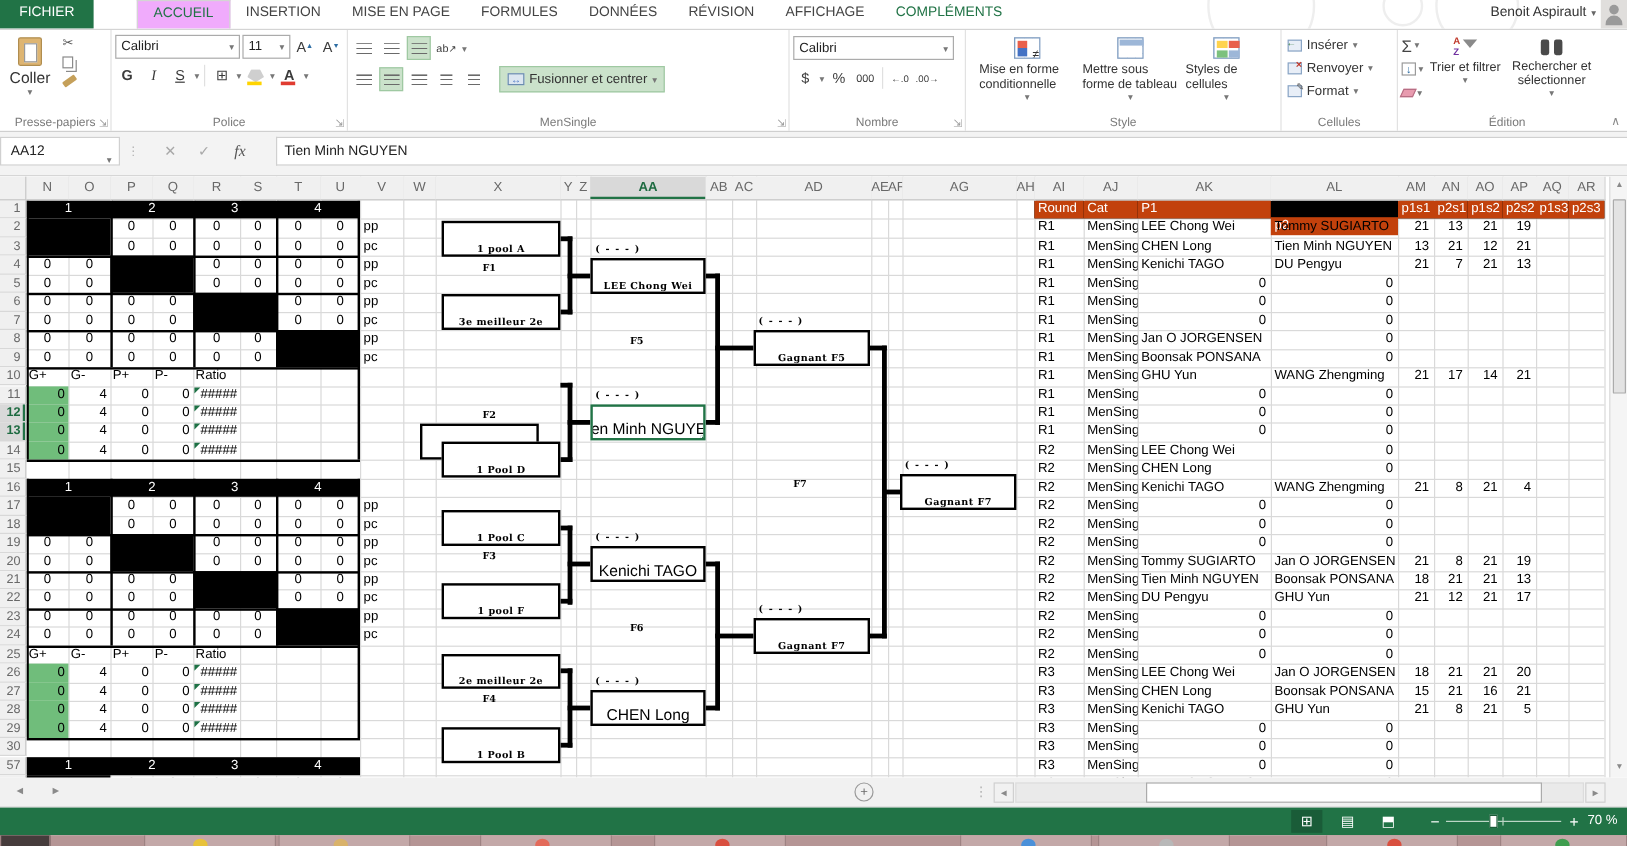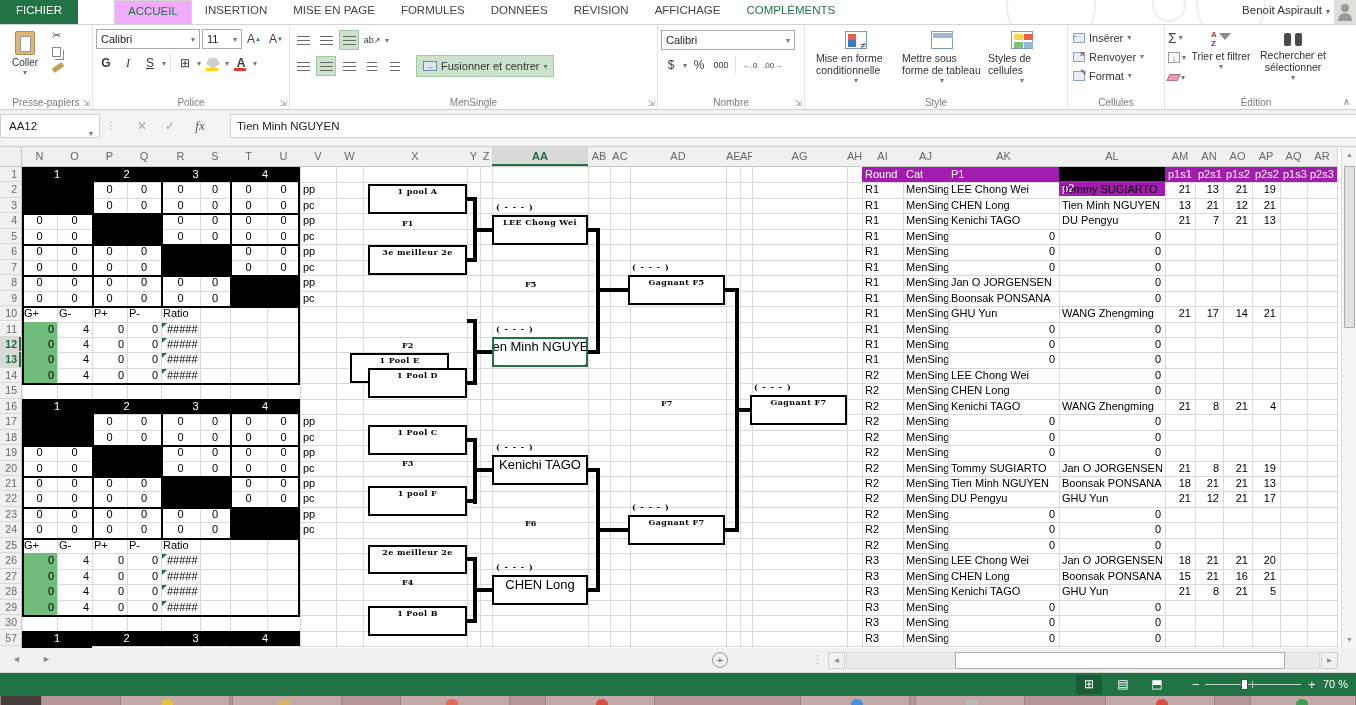--- a/index.html
+++ b/index.html
@@ -28,7 +28,7 @@
   .dlg { position:absolute; right:2px; bottom:0; font-size:9px; color:#9a9a9a; cursor:pointer; }
   .car { font-size:8px; color:#777; }
   .bigbtn { display:flex; flex-direction:column; align-items:center; width:44px; height:62px; padding-top:3px; border:1px solid transparent; cursor:pointer; }
-  .bigbtn-t { font-size:10px; color:#333; margin-top:2px; }
+  .bigbtn-t { font-size:13px; color:#333; margin-top:2px; }
   .clip-ic { position:relative; width:20px; height:24px; background:#deb572; border:1px solid #b08d4f; border-radius:2px; }
   .clip-paper { position:absolute; left:4px; top:4px; width:11px; height:16px; background:#fff; border:1px solid #999; }
   .clipcol { position:absolute; left:52px; top:4px; display:flex; flex-direction:column; gap:4px; }

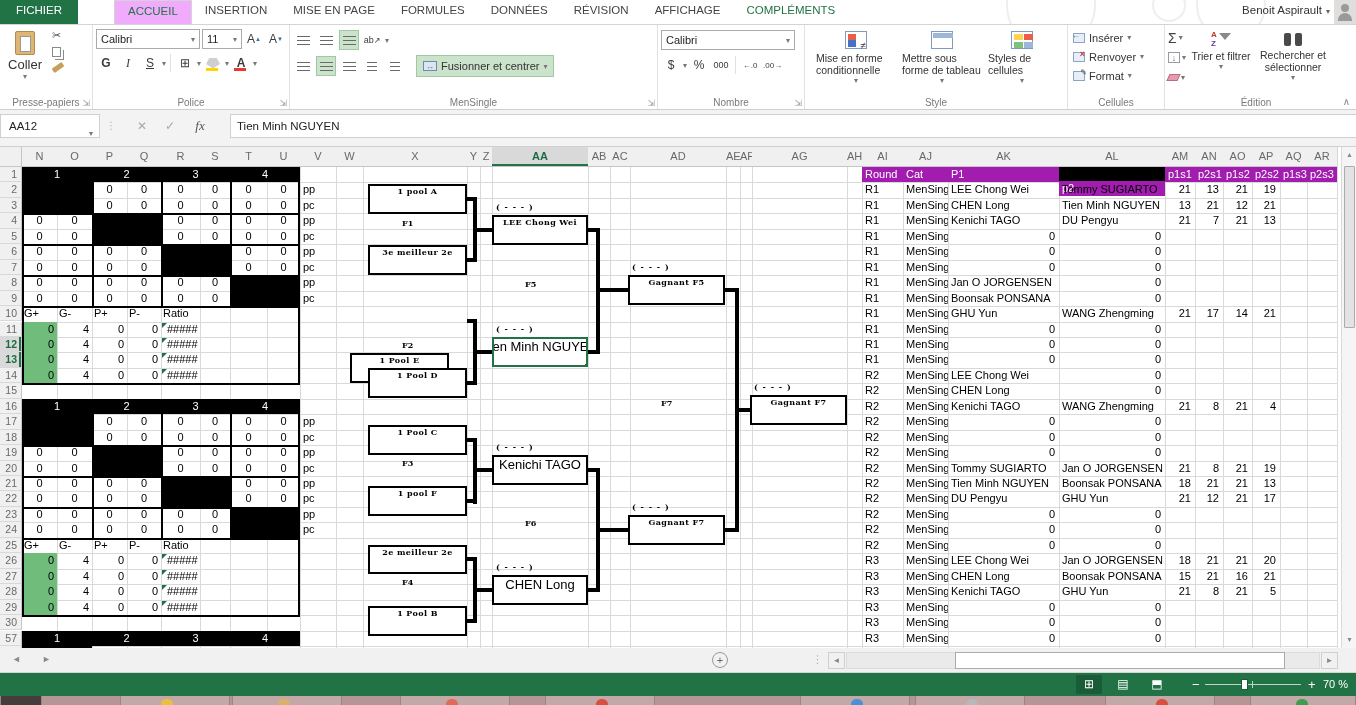--- a/index.html
+++ b/index.html
@@ -116,7 +116,7 @@
   .dashlab { z-index:3; font-family:"DejaVu Serif",serif; font-size:8px; font-weight:bold; letter-spacing:1px; }
   .flab { z-index:3; font-family:"DejaVu Serif",serif; font-size:8px; font-weight:bold; transform:translateX(-50%); }
   .handle { right:-4px; bottom:-4px; width:6px; height:6px; background:#217346; border:1px solid #fff; z-index:4; }
-  .mhdr { background:#a21caf; z-index:2; color:#fff; font-size:11px; padding-left:3px; overflow:hidden; }
+  .mhdr { background:#c2410c; z-index:2; color:#fff; font-size:11px; padding-left:3px; overflow:hidden; }
   .mcell { z-index:2; font-size:11px; color:#000; overflow:hidden; white-space:nowrap; }
   .vscroll { left:1341px; top:0; width:15px; height:501px; background:#f5f5f5; border-left:1px solid #dadada; z-index:7; }
   .vs-btn { left:1px; width:13px; height:16px; color:#8a8a8a; font-size:7px; text-align:center; line-height:16px; }

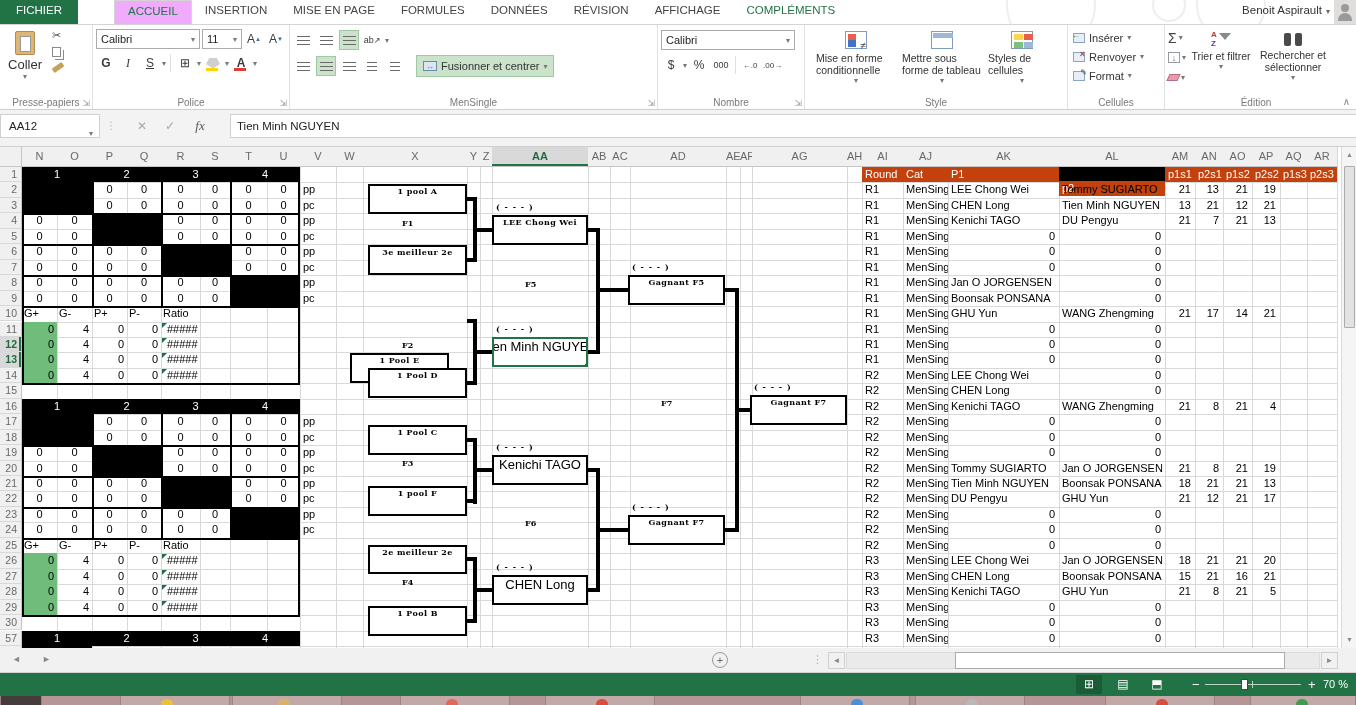--- a/index.html
+++ b/index.html
@@ -109,7 +109,7 @@
   .rnum { font-size:11px; text-align:right; padding-right:3px; z-index:2; }
   .tri { width:0; height:0; border-top:5px solid #1e7145; border-right:5px solid transparent; z-index:3; }
   .bline { background:#000; z-index:2; }
-  .bbox { background:#fff; border:2.5px solid #000; z-index:3; display:flex; align-items:flex-start; justify-content:center; overflow:hidden; }
+  .bbox { background:#fff; border:2.5px solid #000; z-index:3; display:flex; align-items:flex-end; justify-content:center; overflow:hidden; }
   .bbox.selbox2 { border:2px solid #217346; }
   .fancy { font-family:"DejaVu Serif",serif; font-size:8px; font-weight:bold; letter-spacing:.4px; color:#000; }
   .plainf { font-size:13px; color:#000; white-space:nowrap; }

